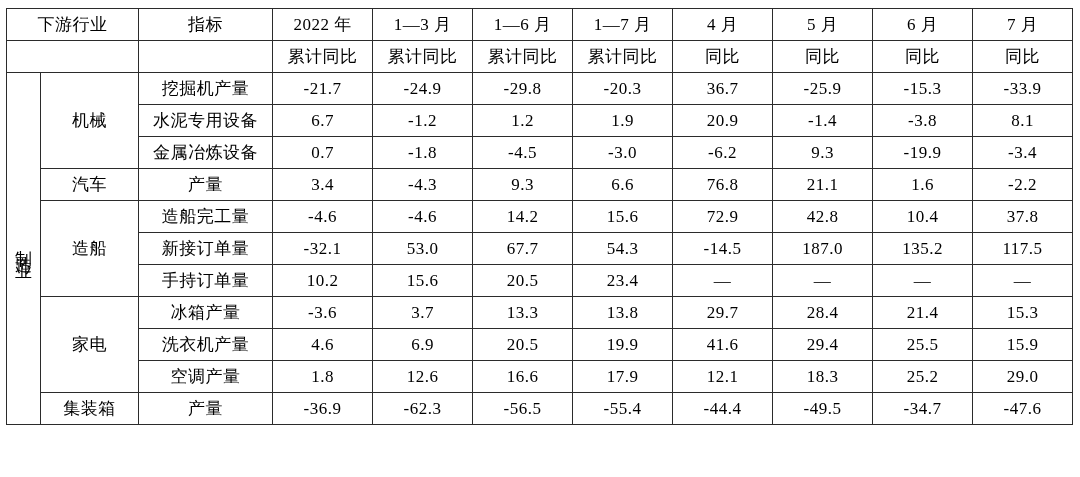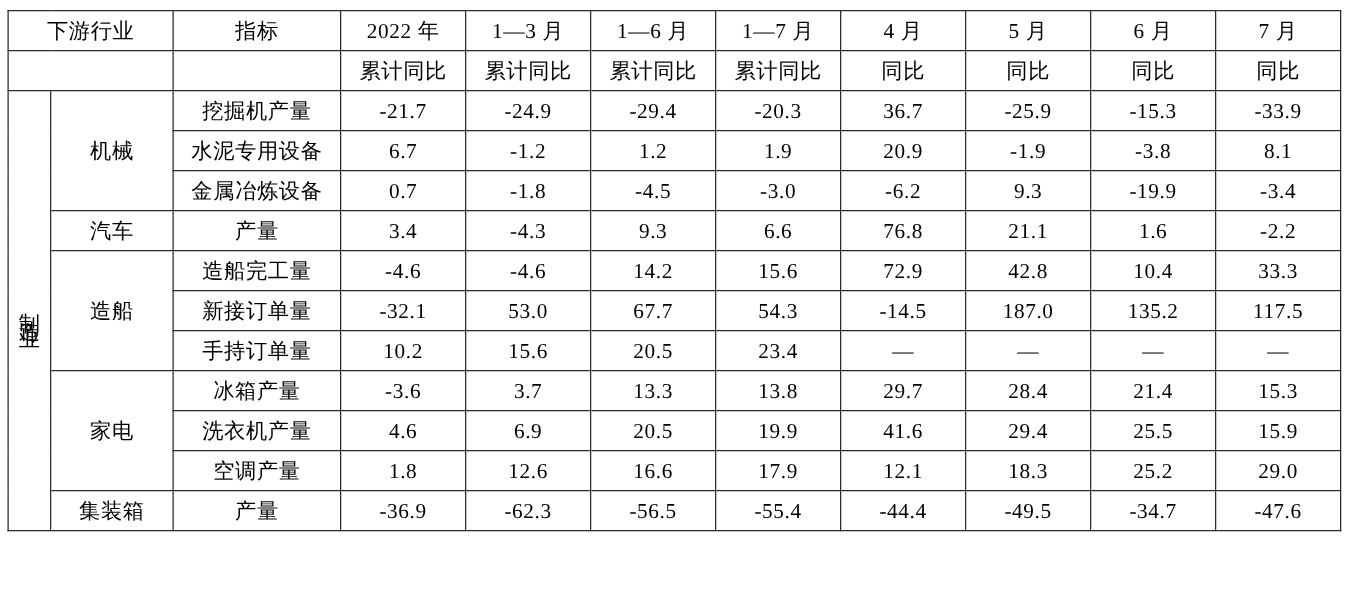--- a/index.html
+++ b/index.html
@@ -131,7 +131,7 @@
         <td class="cn">挖掘机产量</td>
         <td class="num">-21.7</td>
         <td class="num">-24.9</td>
-        <td class="num">-29.4</td>
+        <td class="num">-29.8</td>
         <td class="num">-20.3</td>
         <td class="num">36.7</td>
         <td class="num">-25.9</td>

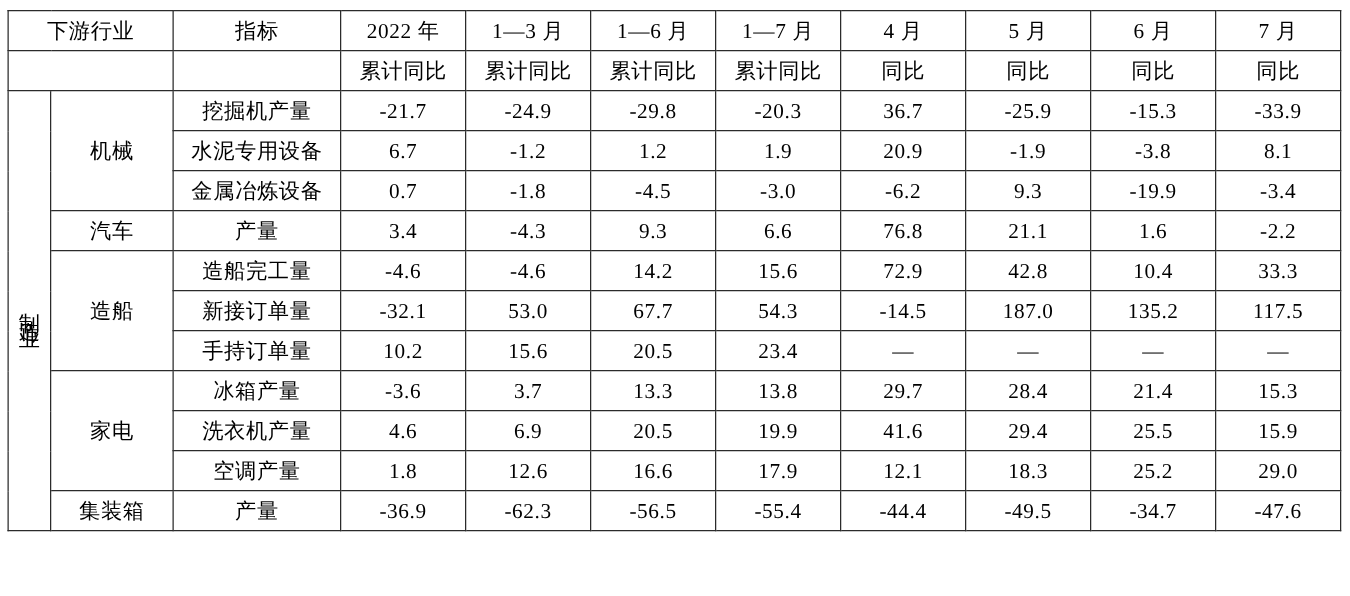--- a/index.html
+++ b/index.html
@@ -145,7 +145,7 @@
         <td class="num">1.2</td>
         <td class="num">1.9</td>
         <td class="num">20.9</td>
-        <td class="num">-1.9</td>
+        <td class="num">-1.4</td>
         <td class="num">-3.8</td>
         <td class="num">8.1</td>
       </tr>

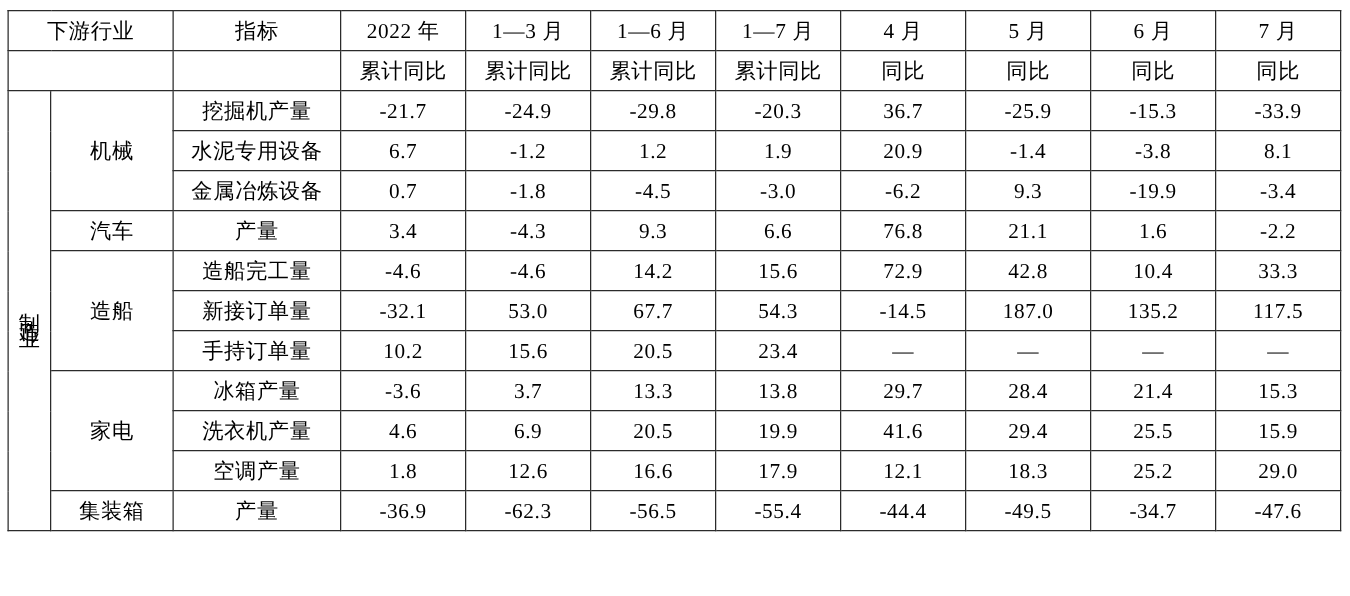--- a/index.html
+++ b/index.html
@@ -184,7 +184,7 @@
         <td class="num">72.9</td>
         <td class="num">42.8</td>
         <td class="num">10.4</td>
-        <td class="num">33.3</td>
+        <td class="num">37.8</td>
       </tr>
       <tr>
         <td class="cn">新接订单量</td>

